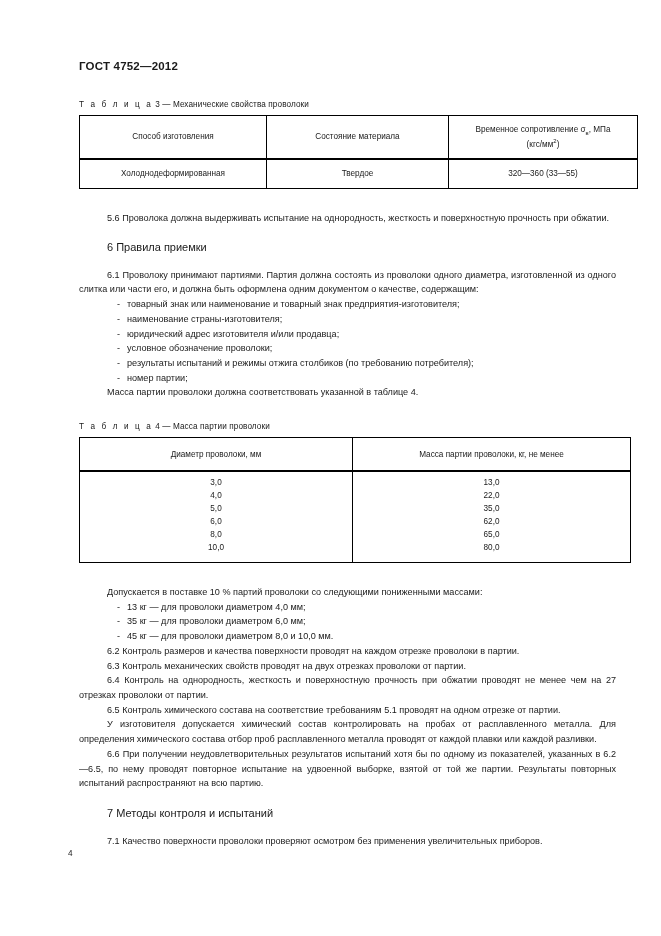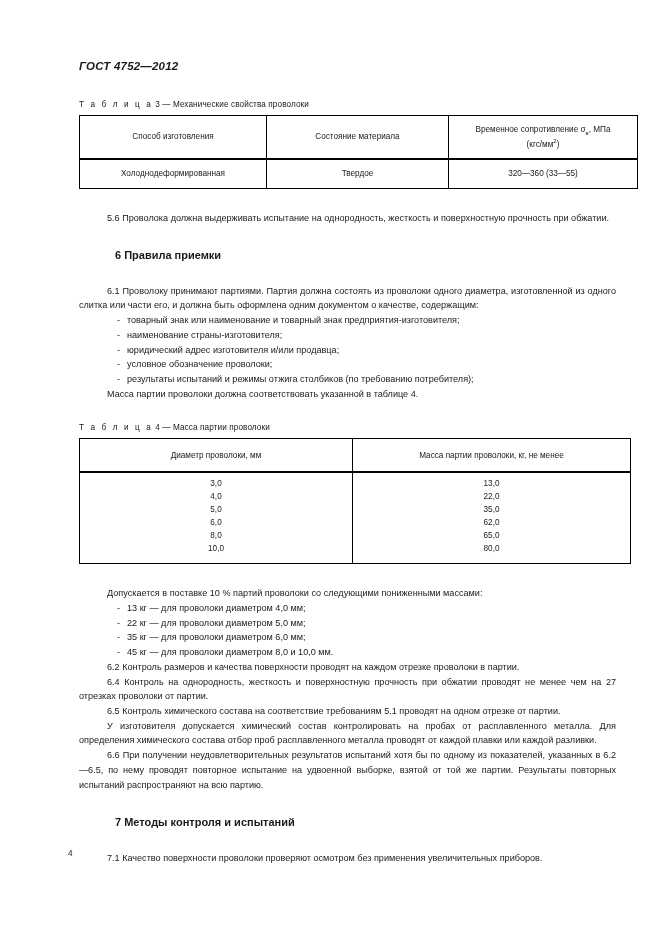--- a/index.html
+++ b/index.html
@@ -35,7 +35,6 @@
     font-weight: bold;
     letter-spacing: 0.2px;
     margin: 0 0 28px 0;
-    font-style: italic;
   }
 
   

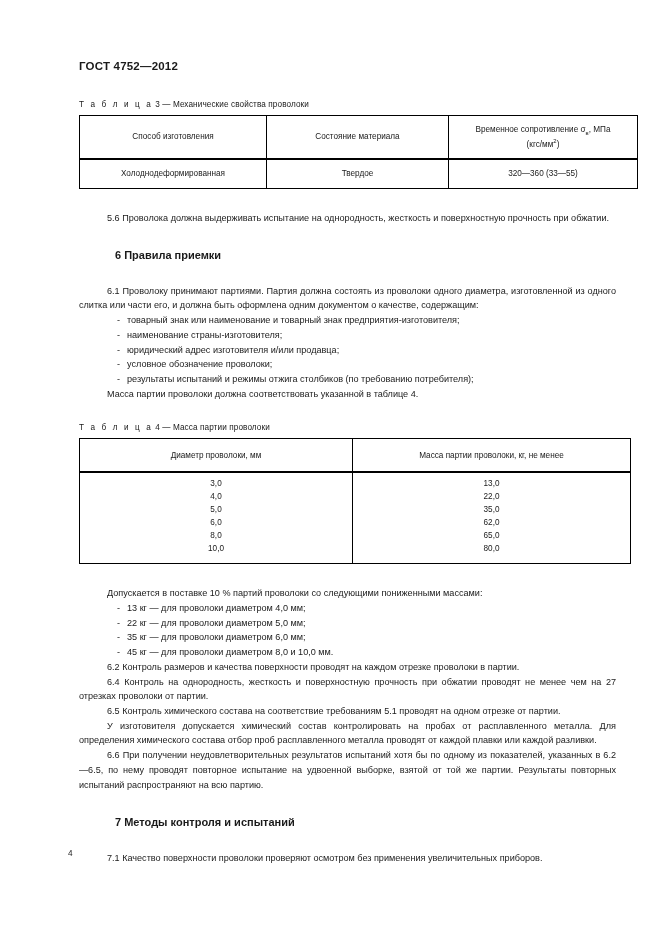--- a/index.html
+++ b/index.html
@@ -100,8 +100,8 @@
 
   h2.sect {
     font-size: 11px;
-    font-weight: bold;
-    margin: 8px;
+    font-weight: normal;
+    margin: 0;
     padding-left: 28px;
   }
 

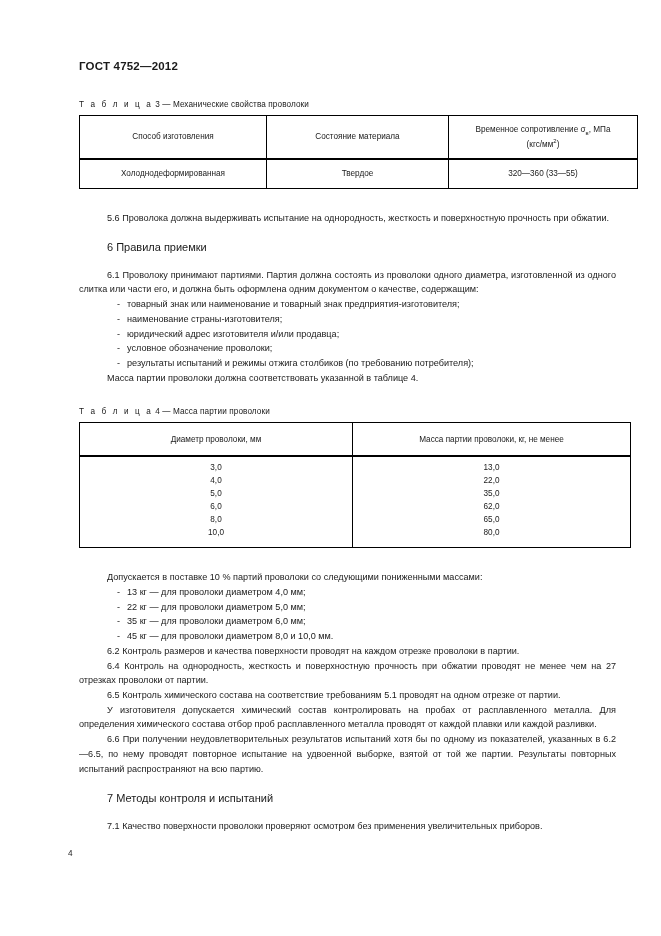--- a/index.html
+++ b/index.html
@@ -186,6 +186,7 @@
       <li>юридический адрес изготовителя и/или продавца;</li>
       <li>условное обозначение проволоки;</li>
       <li>результаты испытаний и режимы отжига столбиков (по требованию потребителя);</li>
+      <li>номер партии;</li>
     </ul>
 
     <p class="para nojust" style="padding-left:28px">Масса партии проволоки должна соответствовать указанной в таблице 4.</p>

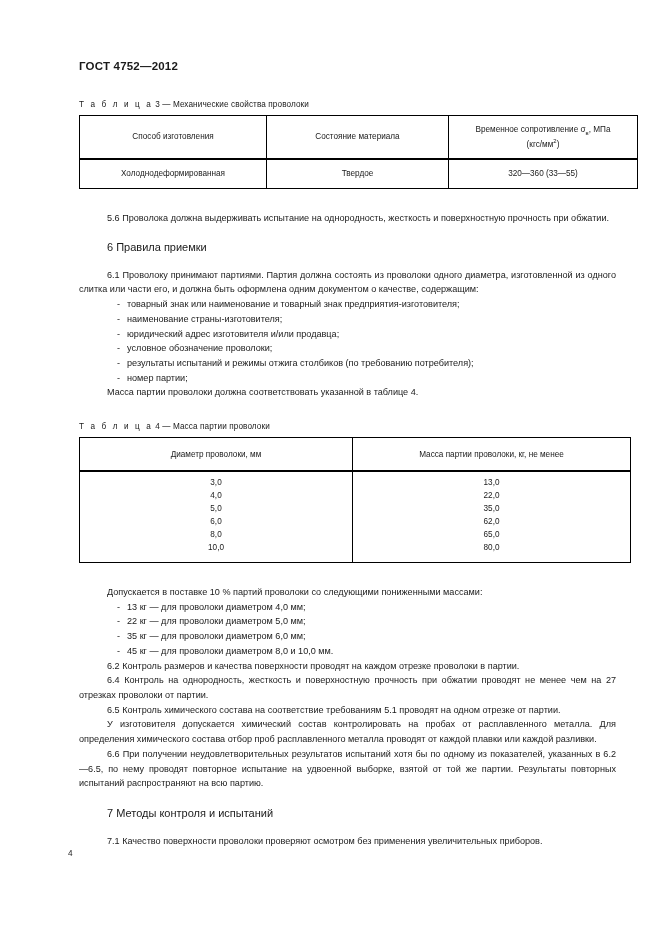--- a/index.html
+++ b/index.html
@@ -235,7 +235,6 @@
 
     <ul class="dash">
       <li>13 кг — для проволоки диаметром 4,0 мм;</li>
-      <li>22 кг — для проволоки диаметром 5,0 мм;</li>
       <li>35 кг — для проволоки диаметром 6,0 мм;</li>
       <li>45 кг — для проволоки диаметром 8,0 и 10,0 мм.</li>
     </ul>

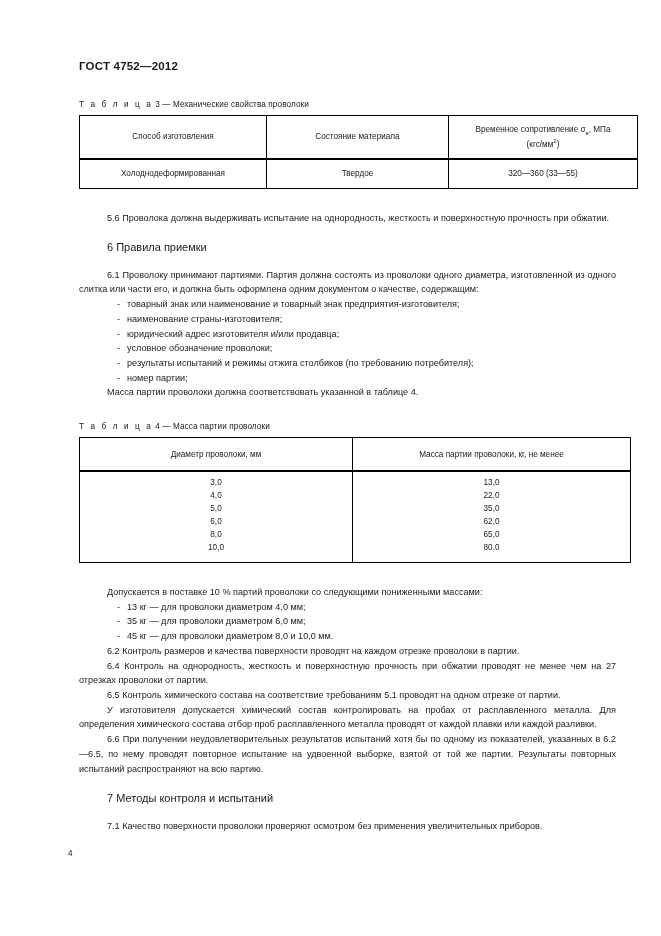--- a/index.html
+++ b/index.html
@@ -240,6 +240,7 @@
     </ul>
 
     <p class="para nojust" style="padding-left:28px">6.2 Контроль размеров и качества поверхности проводят на каждом отрезке проволоки в партии.</p>
+    <p class="para nojust" style="padding-left:28px">6.3 Контроль механических свойств проводят на двух отрезках проволоки от партии.</p>
     <p class="para indent">6.4 Контроль на однородность, жесткость и поверхностную прочность при обжатии проводят не менее чем на 27 отрезках проволоки от партии.</p>
     <p class="para indent">6.5 Контроль химического состава на соответствие требованиям 5.1 проводят на одном отрезке от партии.</p>
     <p class="para indent">У изготовителя допускается химический состав контролировать на пробах от расплавленного металла. Для определения химического состава отбор проб расплавленного металла проводят от каждой плавки или каждой разливки.</p>

